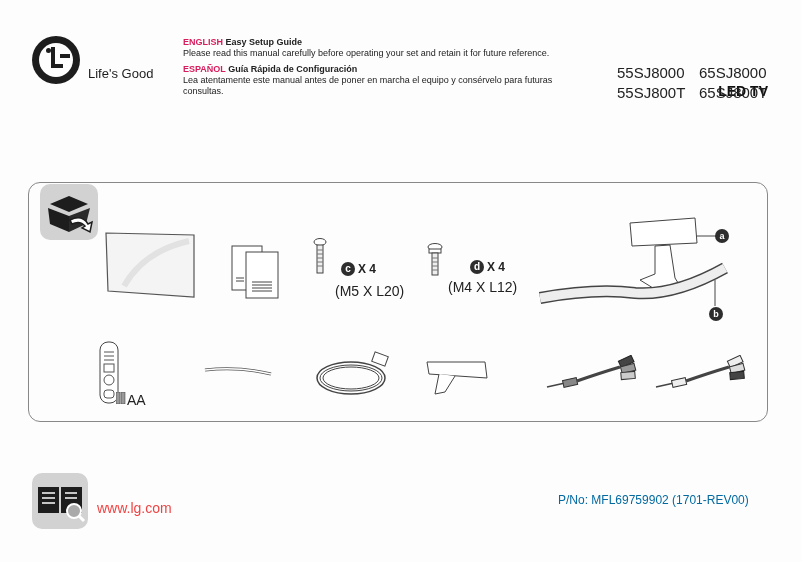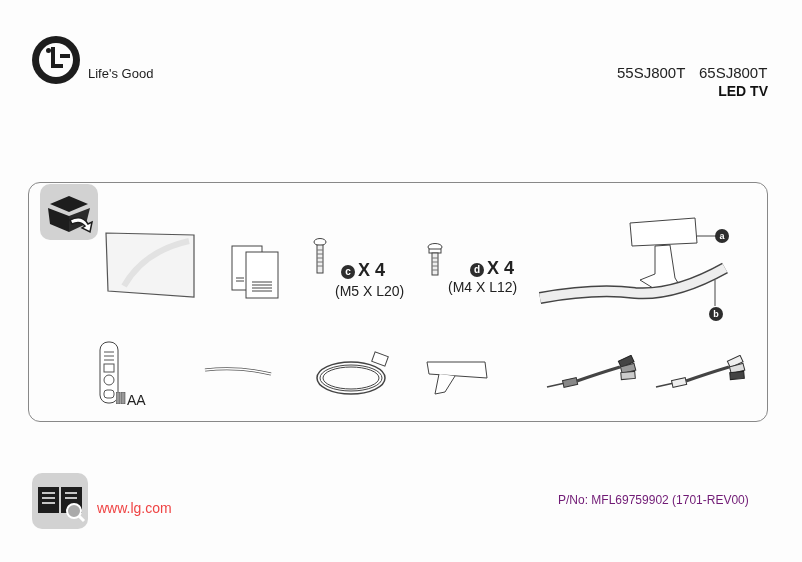--- a/index.html
+++ b/index.html
@@ -50,6 +50,10 @@
 </div>
 
 <div class="intro">
+  <div class="block">
+    <div><span class="lang">ENGLISH</span> <span class="ttl">Easy Setup Guide</span></div>
+    <div>Please read this manual carefully before operating your set and retain it for future reference.</div>
+  </div>
 </div>
 
 <div class="product">LED TV</div>

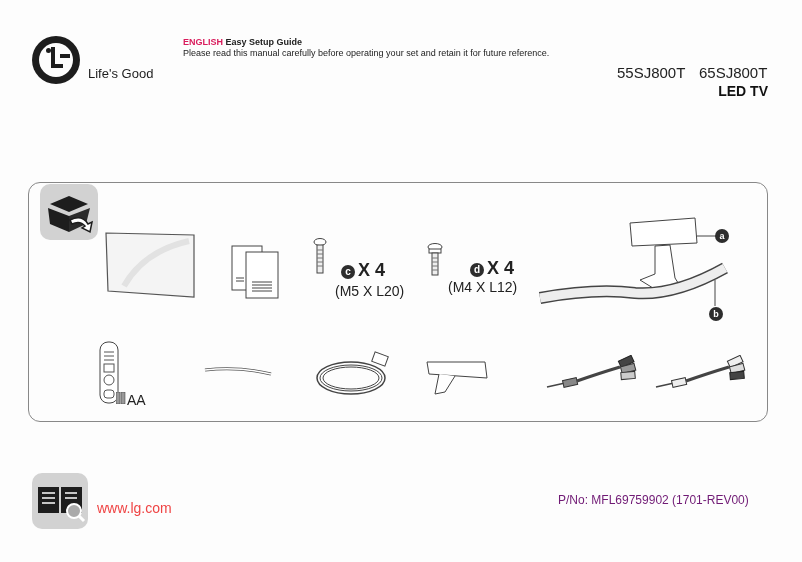--- a/index.html
+++ b/index.html
@@ -53,6 +53,10 @@
   <div class="block">
     <div><span class="lang">ENGLISH</span> <span class="ttl">Easy Setup Guide</span></div>
     <div>Please read this manual carefully before operating your set and retain it for future reference.</div>
+  </div>
+  <div class="block">
+    <div><span class="lang">ESPAÑOL</span> <span class="ttl">Guía Rápida de Configuración</span></div>
+    <div>Lea atentamente este manual antes de poner en marcha el equipo y consérvelo para futuras consultas.</div>
   </div>
 </div>
 

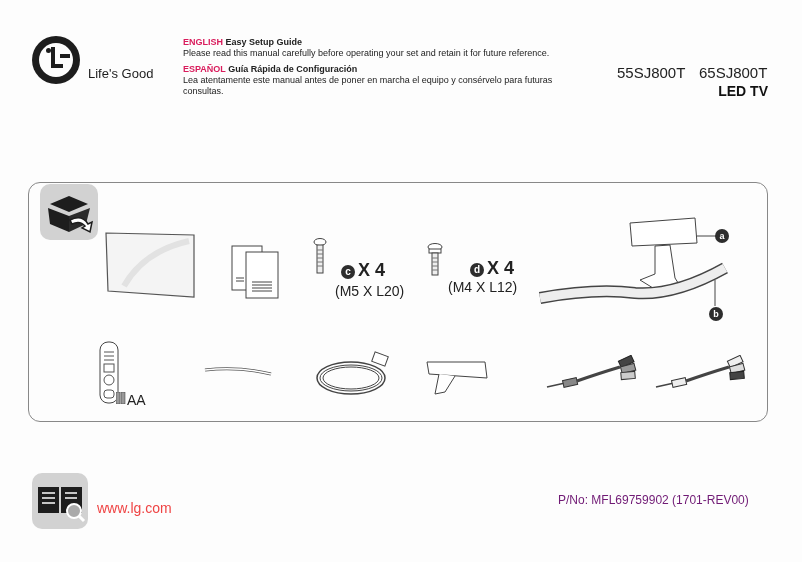--- a/index.html
+++ b/index.html
@@ -62,6 +62,7 @@
 
 <div class="product">LED TV</div>
 <div class="models">
+  <div class="row"><span>55SJ8000</span><span>65SJ8000</span></div>
   <div class="row"><span>55SJ800T</span><span>65SJ800T</span></div>
 </div>
 

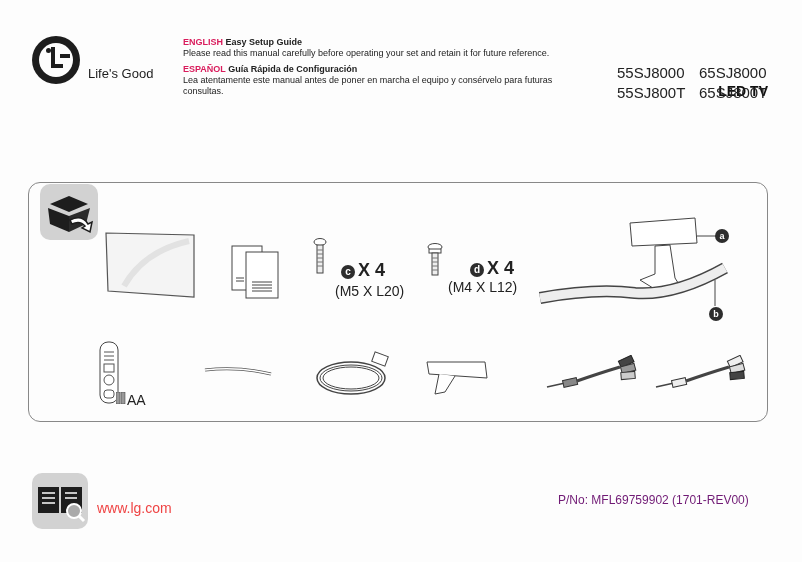--- a/index.html
+++ b/index.html
@@ -30,7 +30,7 @@
 
   .item { position: absolute; }
   .label { position: absolute; font-size: 14px; color: #222; white-space: nowrap; }
-  .qty { font-weight: bold; font-size: 18px; }
+  .qty { font-weight: bold; font-size: 12px; }
   .circle-letter { display: inline-block; width: 14px; height: 14px; border-radius: 50%; background: #2d2d2d; color: #fff; font-size: 10px; font-weight: bold; text-align: center; line-height: 14px; vertical-align: 1px; margin-right: 3px; }
 
   .footer-badge { position: absolute; left: 32px; top: 473px; width: 56px; height: 56px; background: #d2d2d2; border-radius: 10px; }

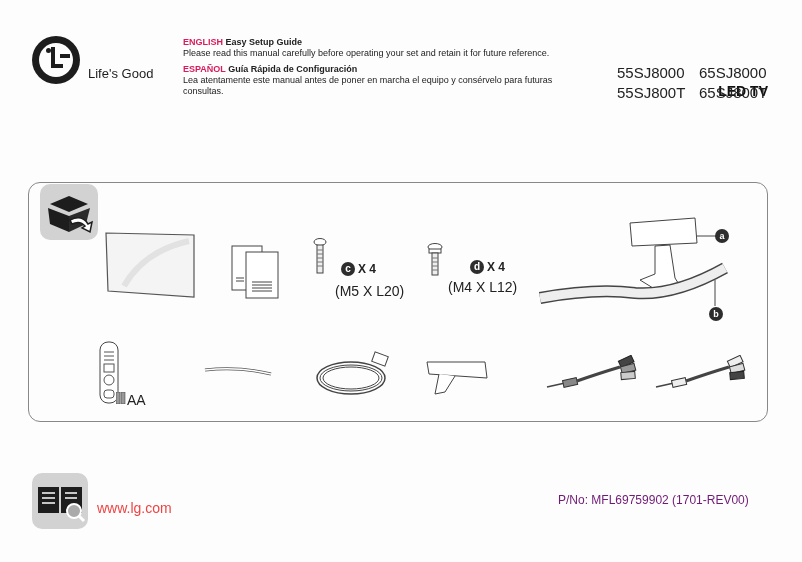--- a/index.html
+++ b/index.html
@@ -35,7 +35,7 @@
 
   .footer-badge { position: absolute; left: 32px; top: 473px; width: 56px; height: 56px; background: #d2d2d2; border-radius: 10px; }
   .url { position: absolute; left: 97px; top: 500px; font-size: 14px; color: #ef4444; }
-  .pno { position: absolute; left: 558px; top: 493px; font-size: 12px; color: #701a75; }
+  .pno { position: absolute; left: 558px; top: 493px; font-size: 12px; color: #0369a1; }
 </style>
 </head>
 <body>

